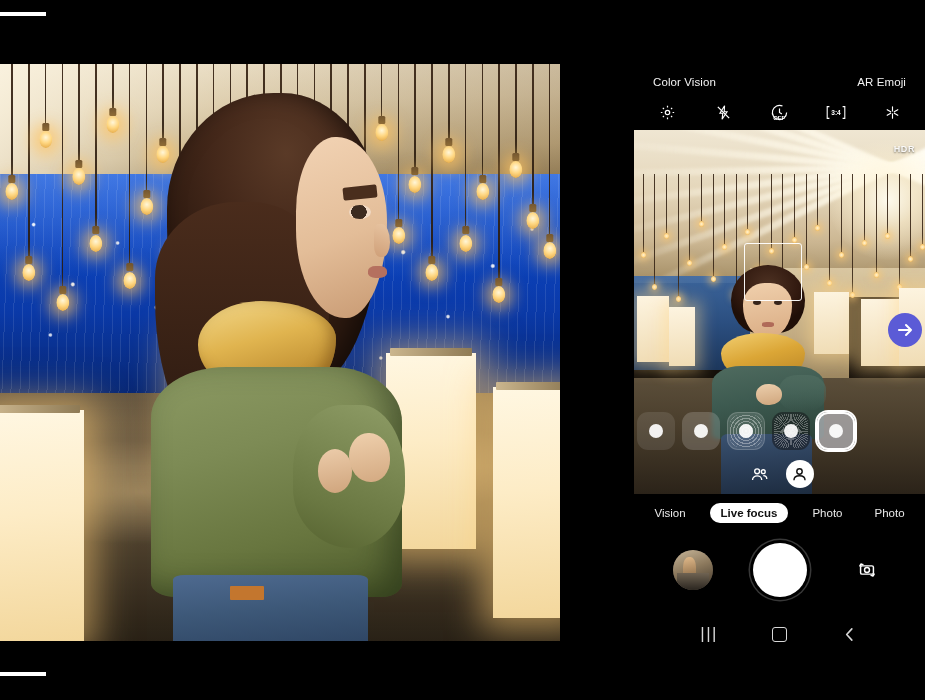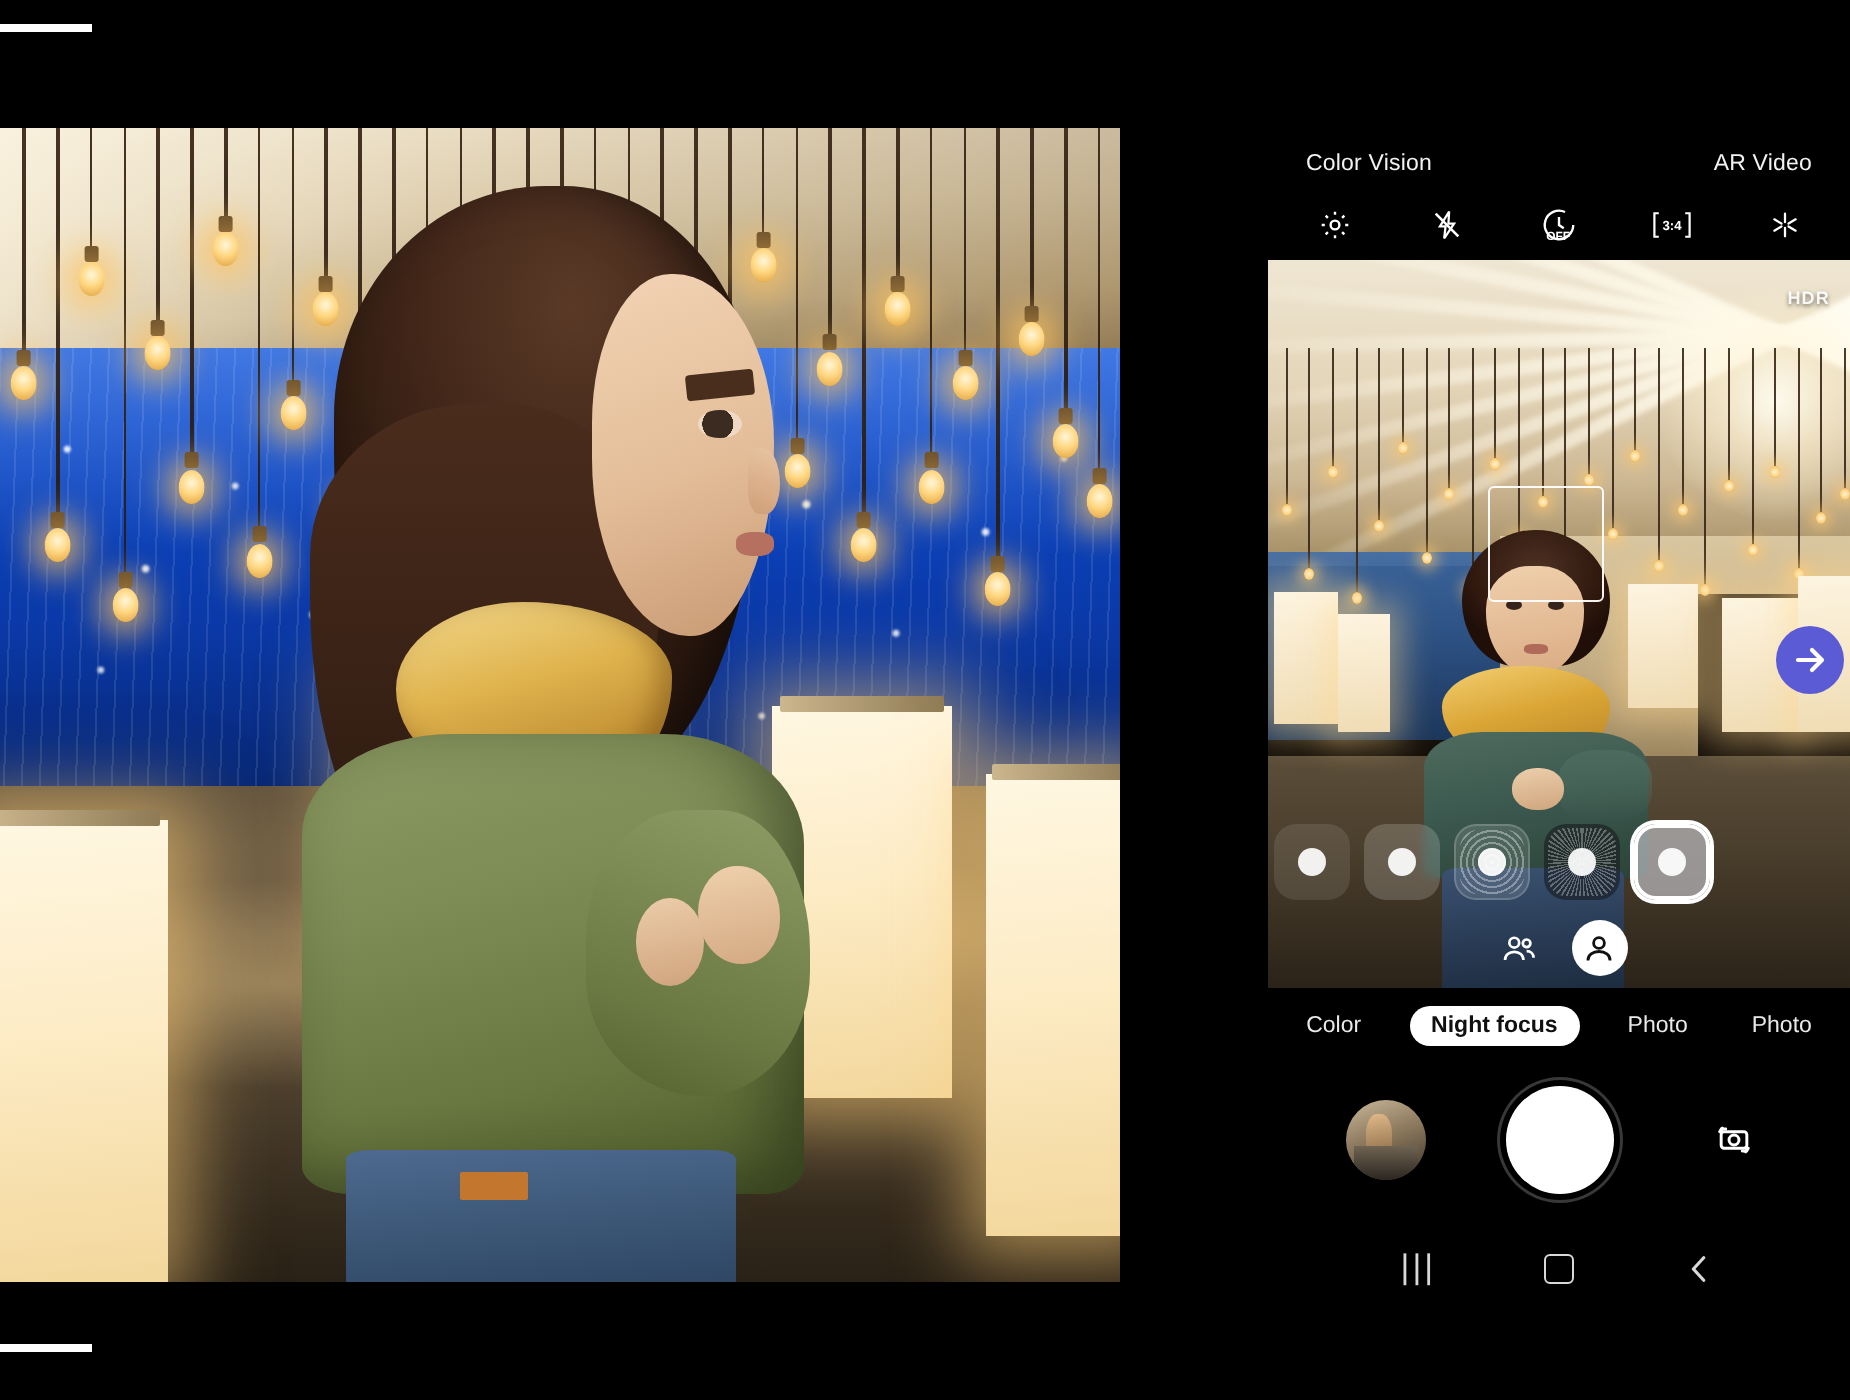--- a/index.html
+++ b/index.html
@@ -580,7 +580,7 @@
 
     <div class="phone-toplabels">
       <div class="toplabel">Color Vision</div>
-      <div class="toplabel">AR Video</div>
+      <div class="toplabel">AR Emoji</div>
     </div>
 
     <div class="phone-toolbar">

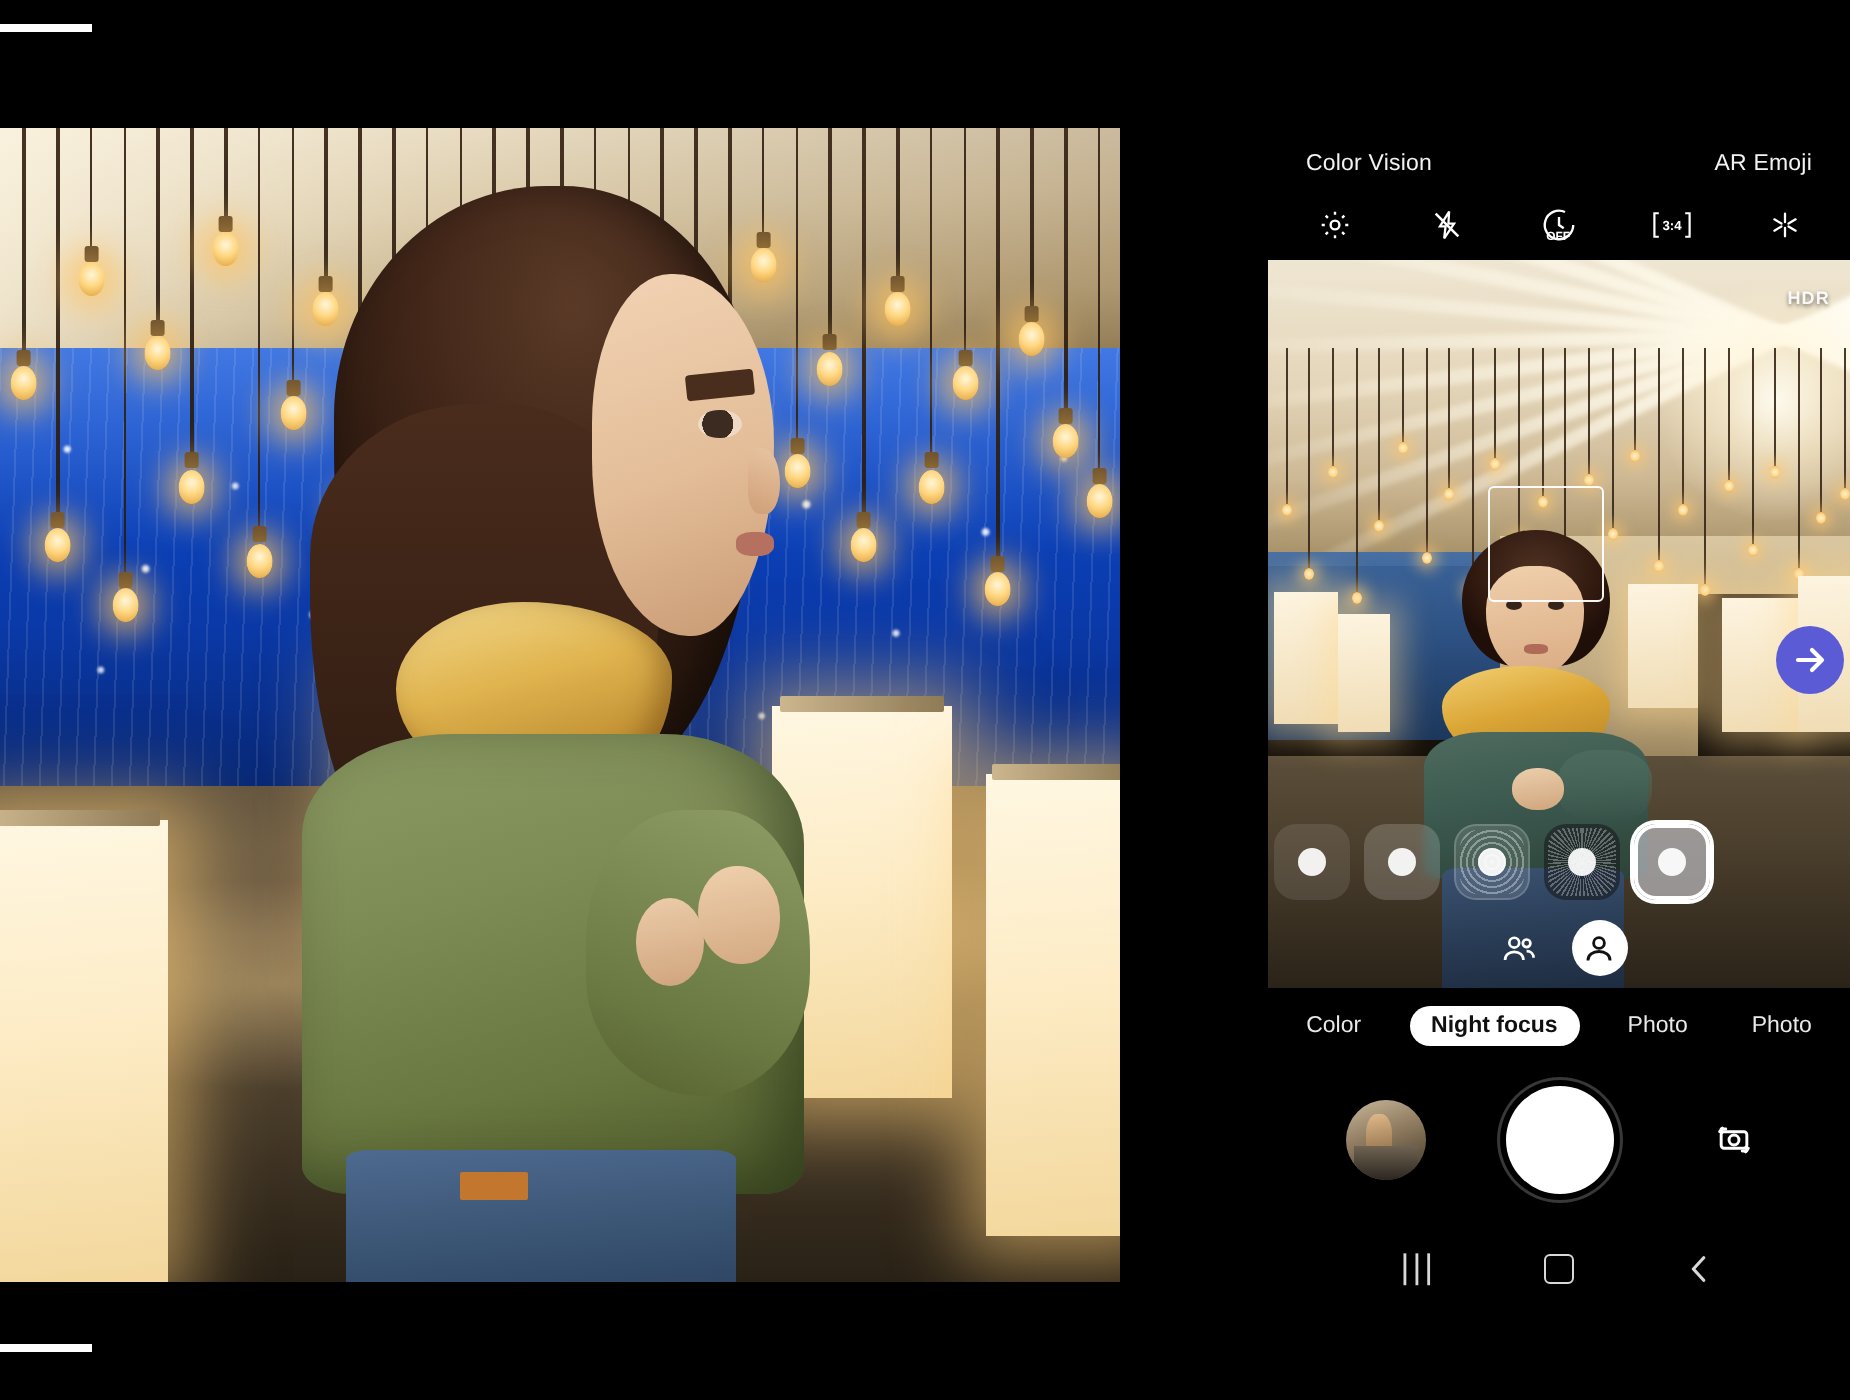--- a/index.html
+++ b/index.html
@@ -756,7 +756,7 @@
     </div>
 
     <div class="mode-strip">
-      <div class="mode">Color</div>
+      <div class="mode">Vision</div>
       <div class="mode active">Night focus</div>
       <div class="mode">Photo</div>
       <div class="mode">Photo</div>

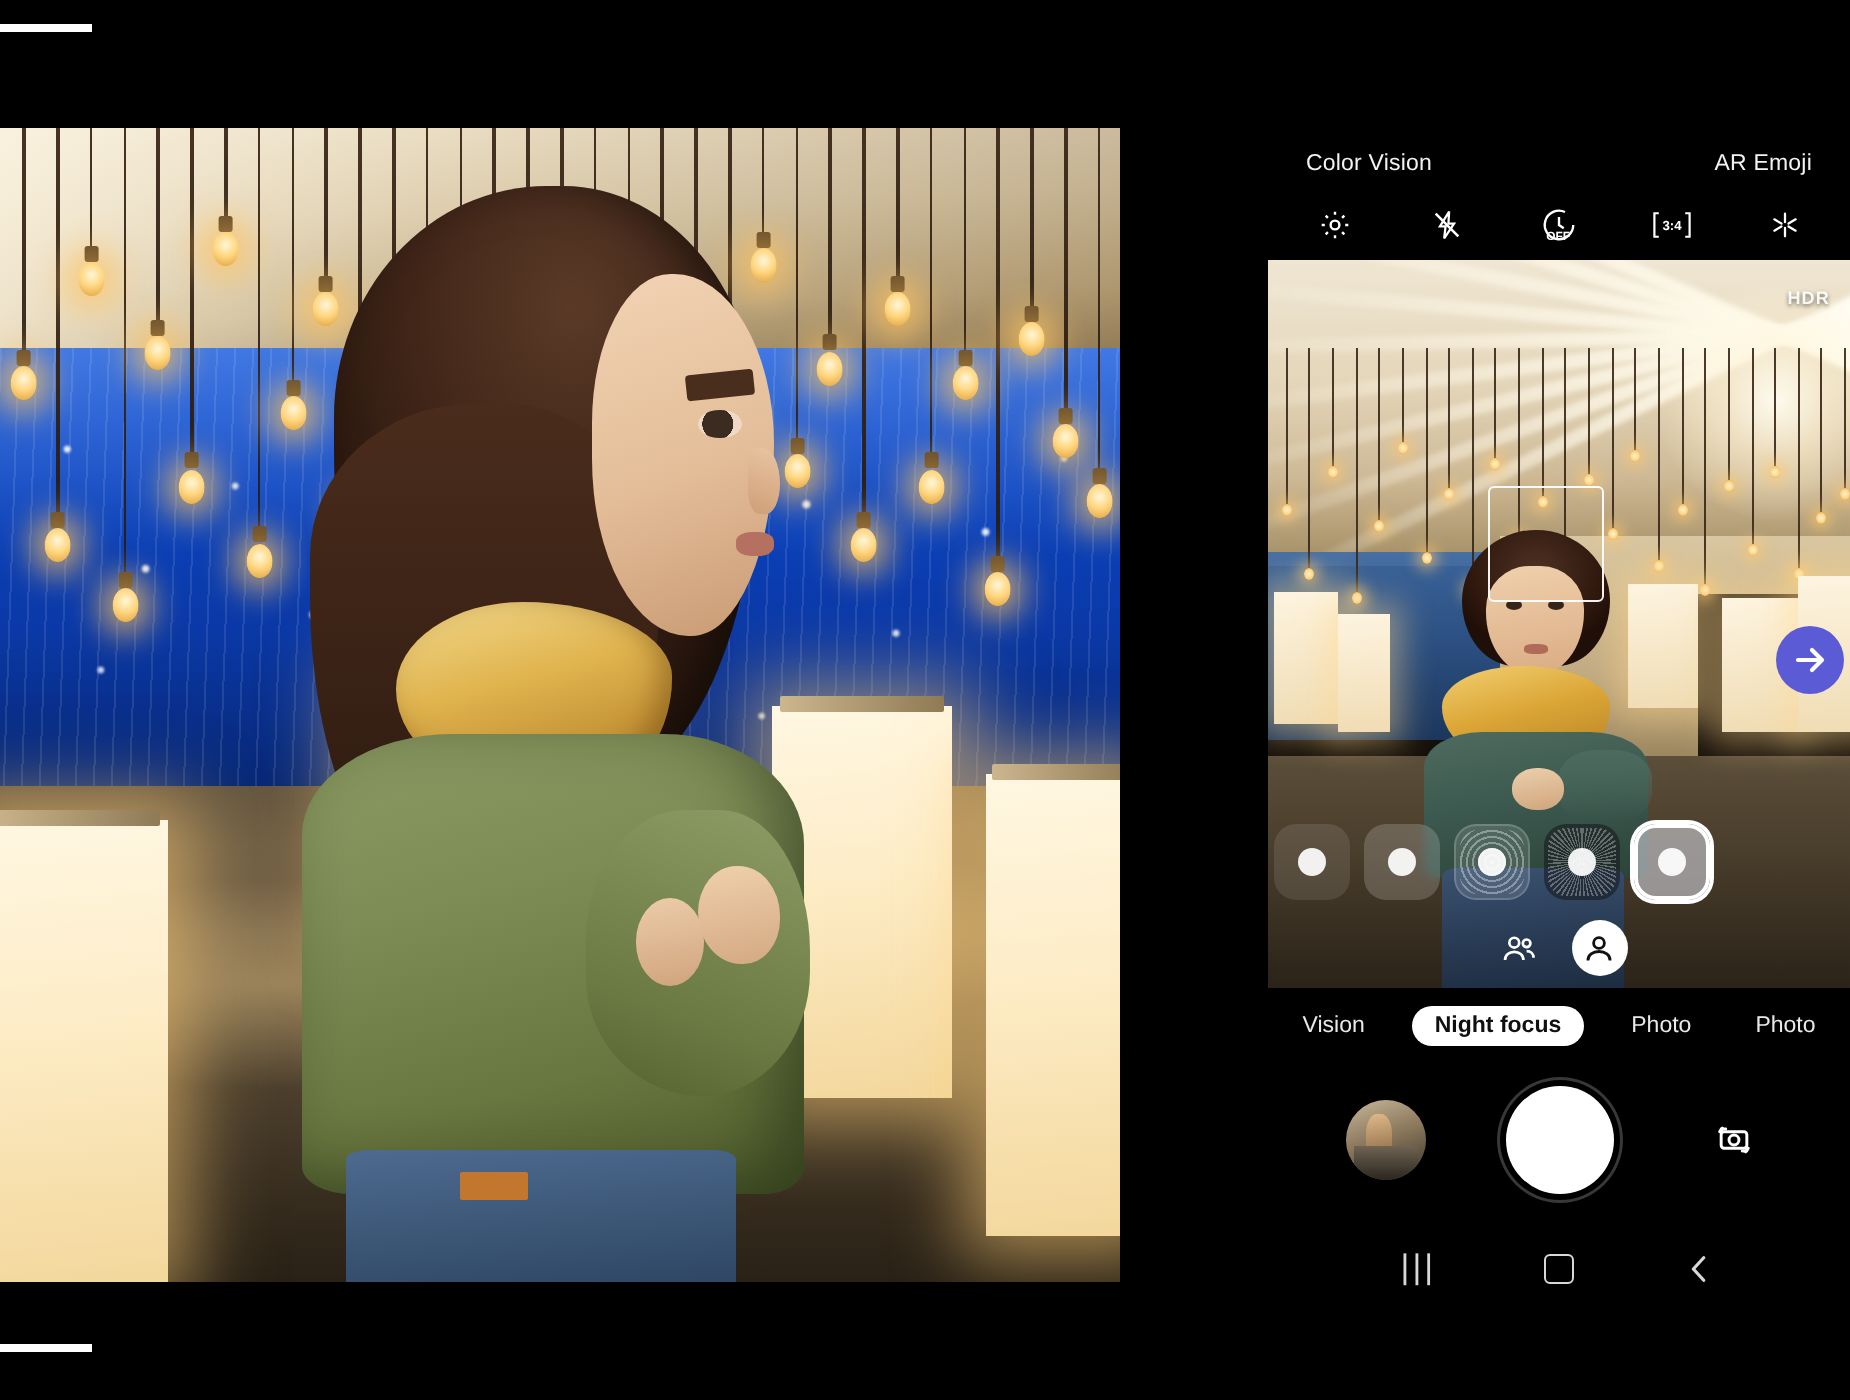--- a/index.html
+++ b/index.html
@@ -757,7 +757,7 @@
 
     <div class="mode-strip">
       <div class="mode">Vision</div>
-      <div class="mode active">Night focus</div>
+      <div class="mode active">Live focus</div>
       <div class="mode">Photo</div>
       <div class="mode">Photo</div>
     </div>

